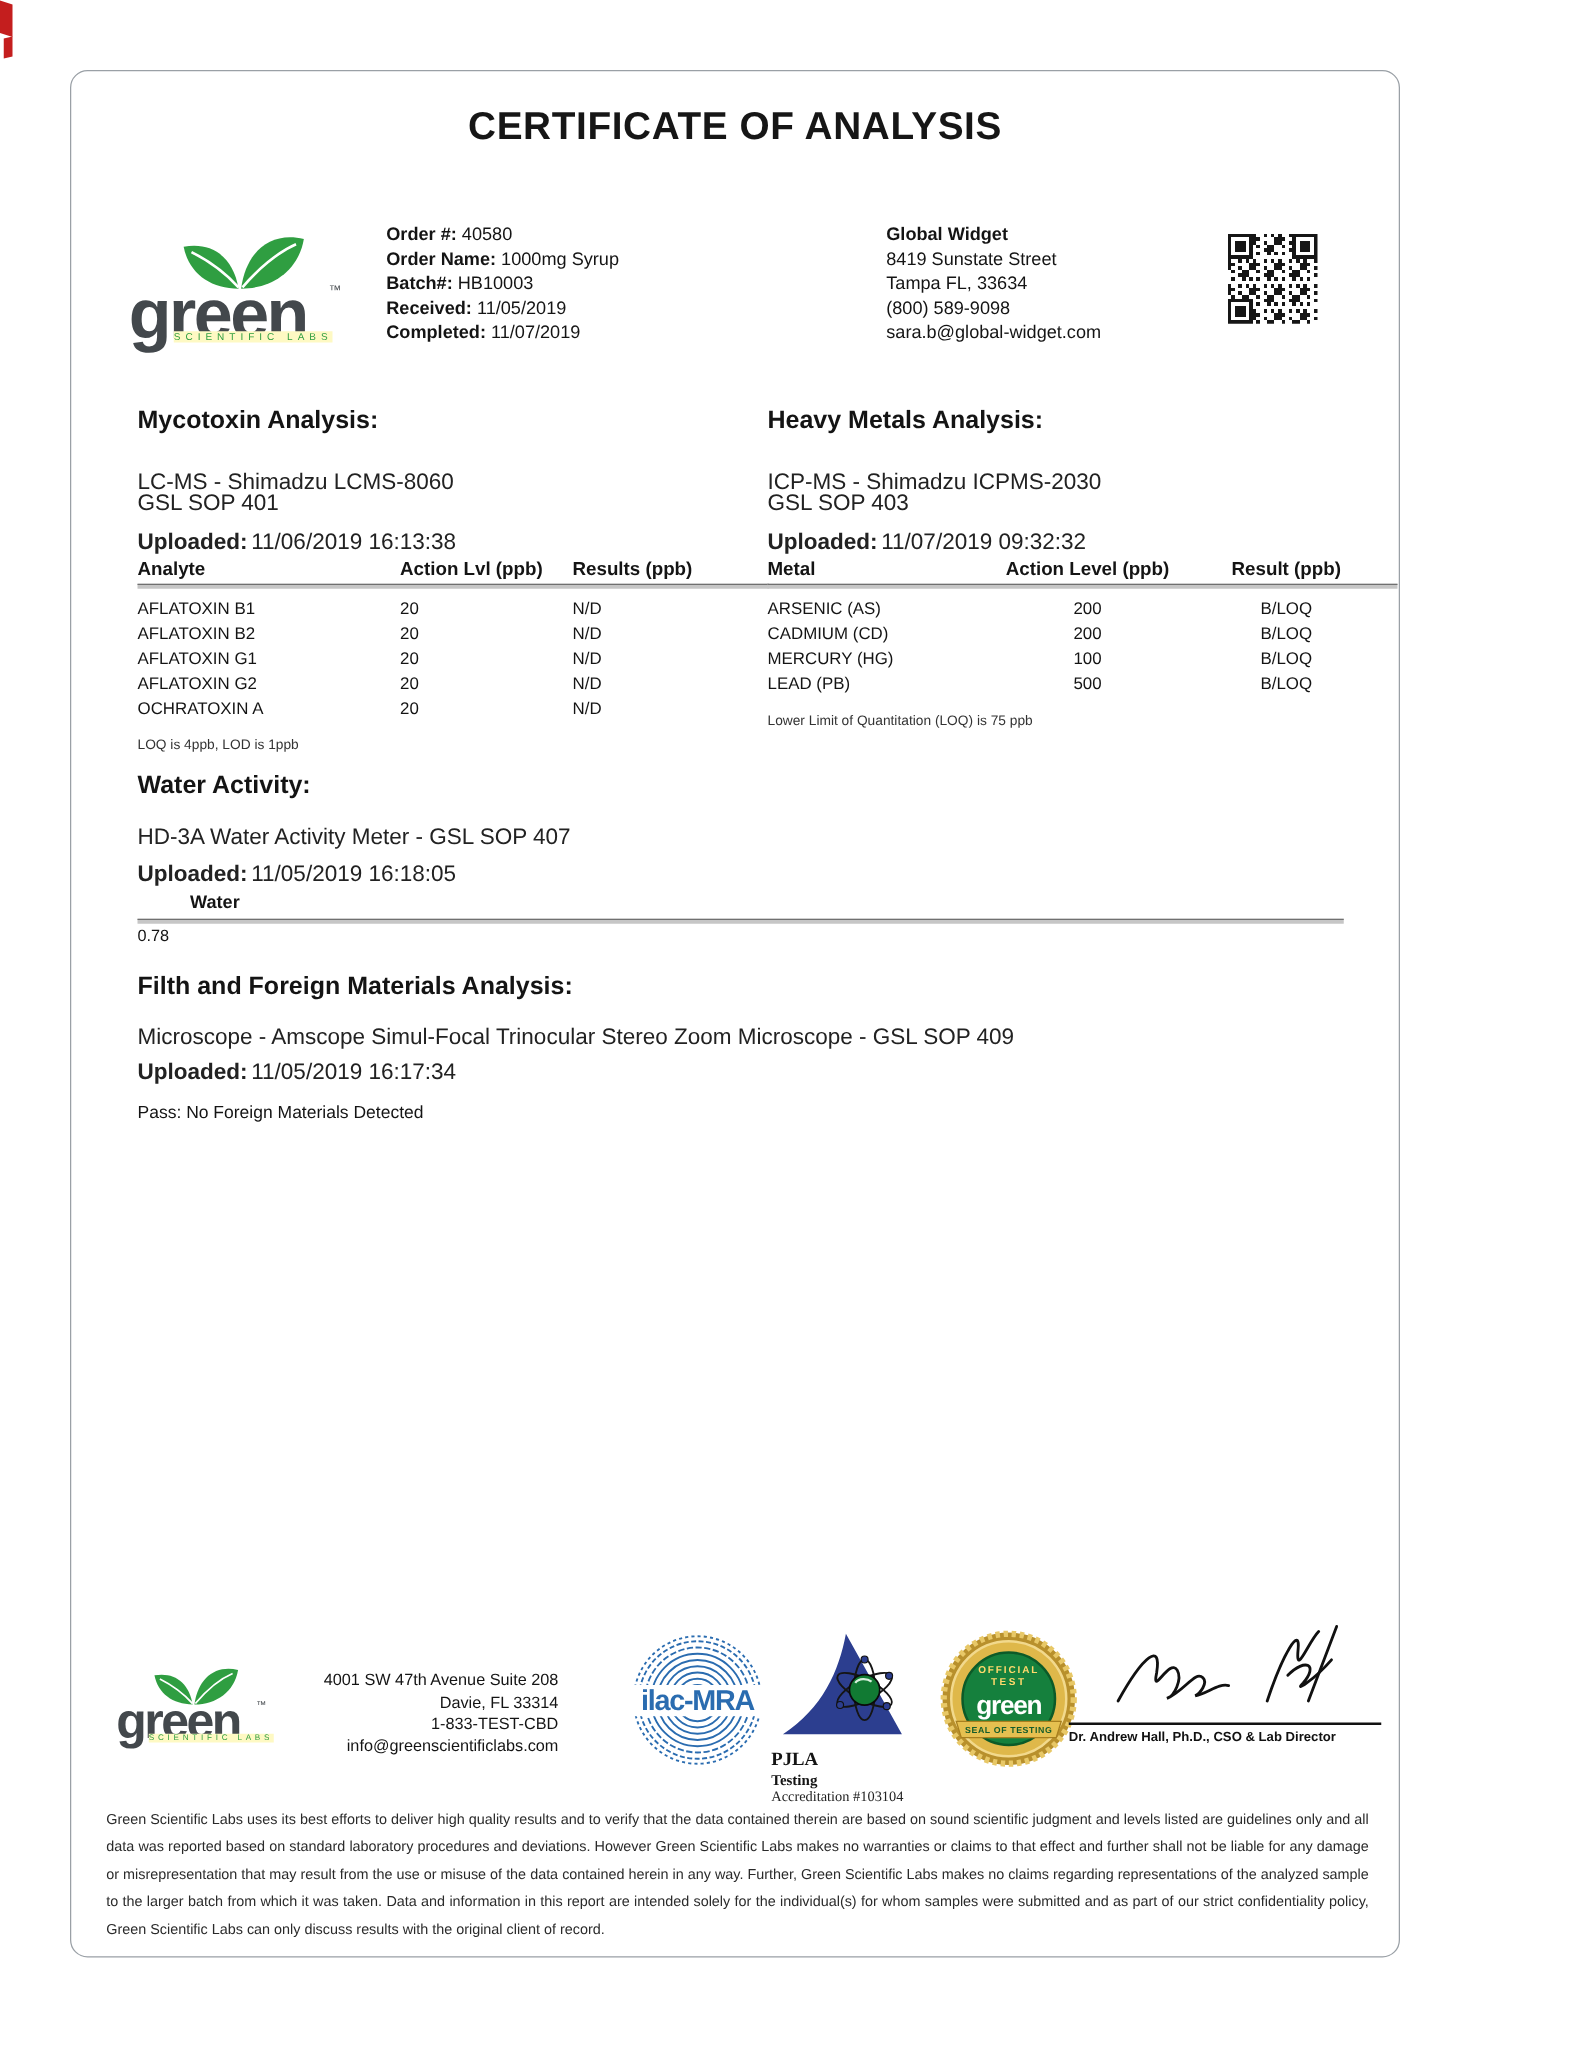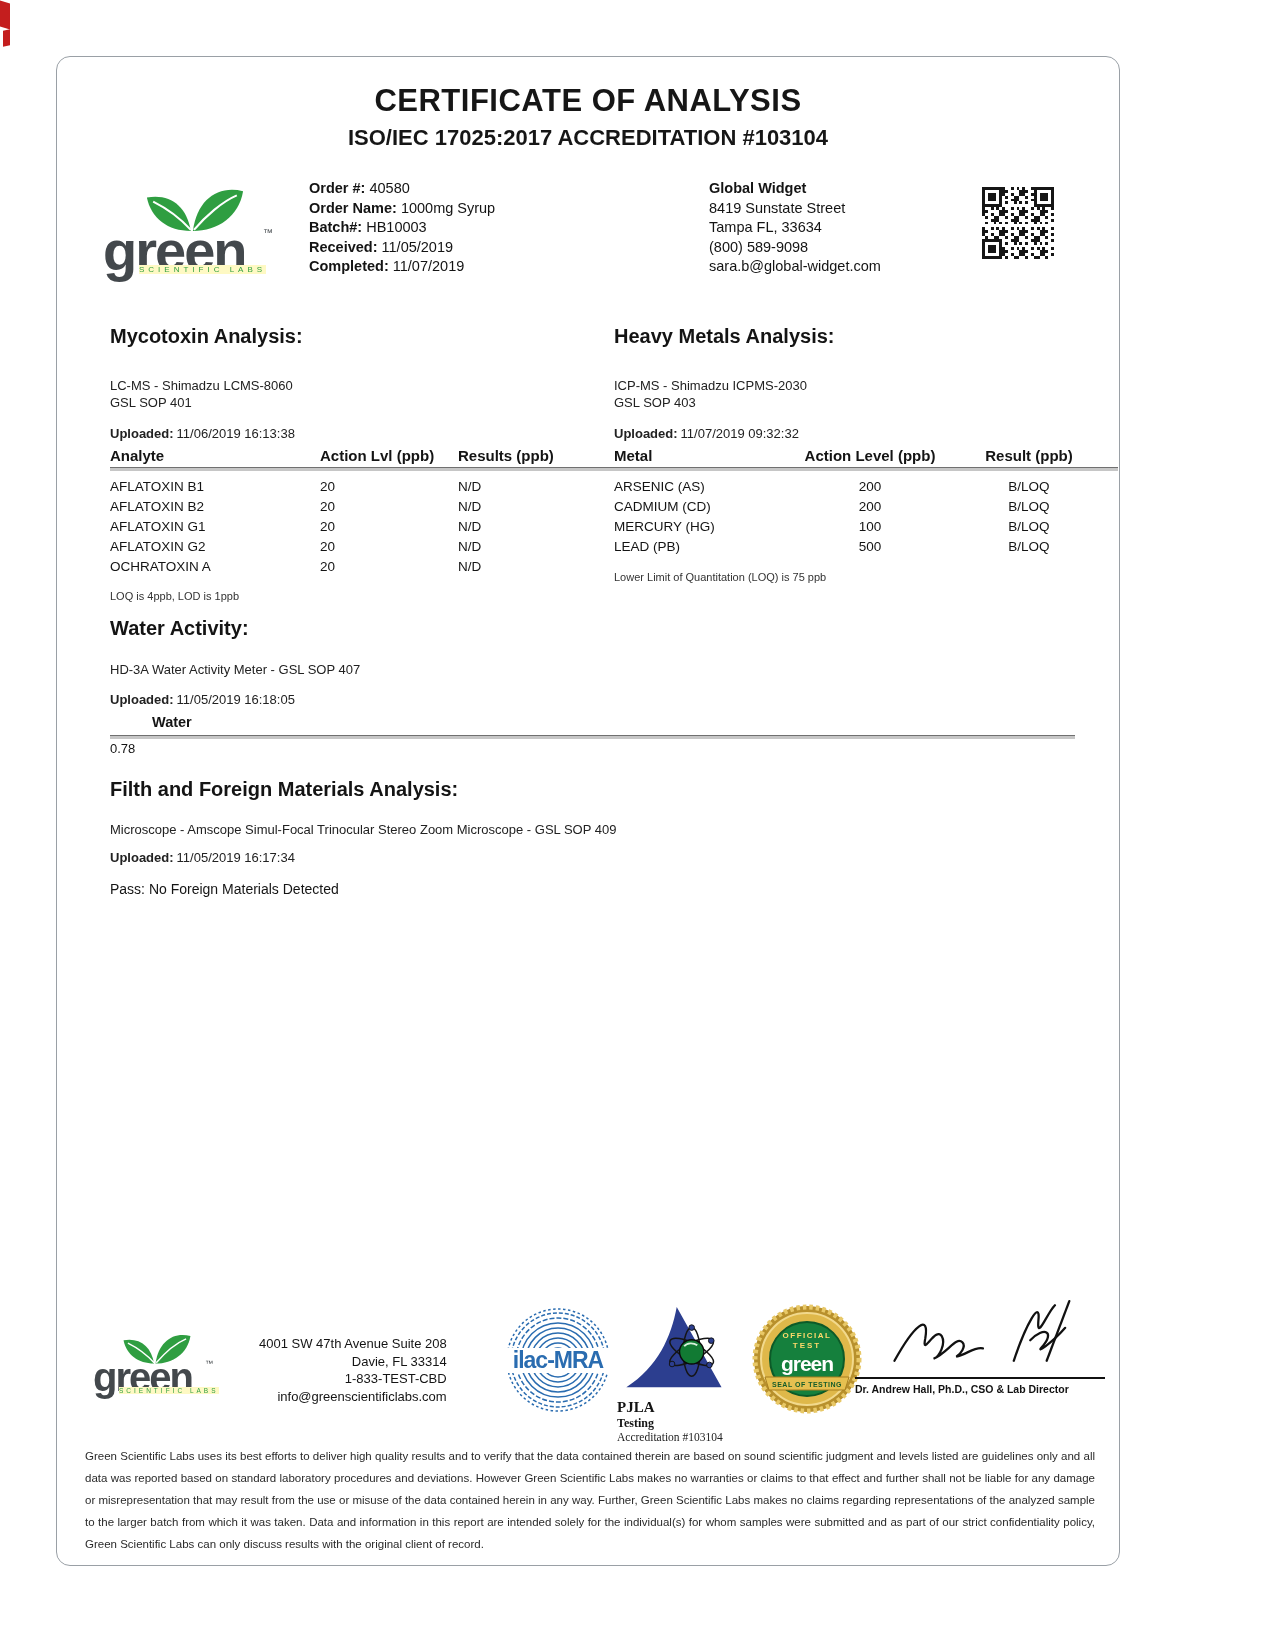--- a/index.html
+++ b/index.html
@@ -48,7 +48,6 @@
 <div class="page">
 
   <div class="abs title" style="top:26px;left:0;">CERTIFICATE OF ANALYSIS</div>
-  <div class="abs subtitle" style="top:68px;left:0;">ISO/IEC 17025:2017 ACCREDITATION #103104</div>
 
   <div class="logo" style="left:46px;top:130px;width:190px;height:96px;">
     <svg width="108" height="46" viewBox="0 0 96 44" style="position:absolute;left:38px;top:0;">

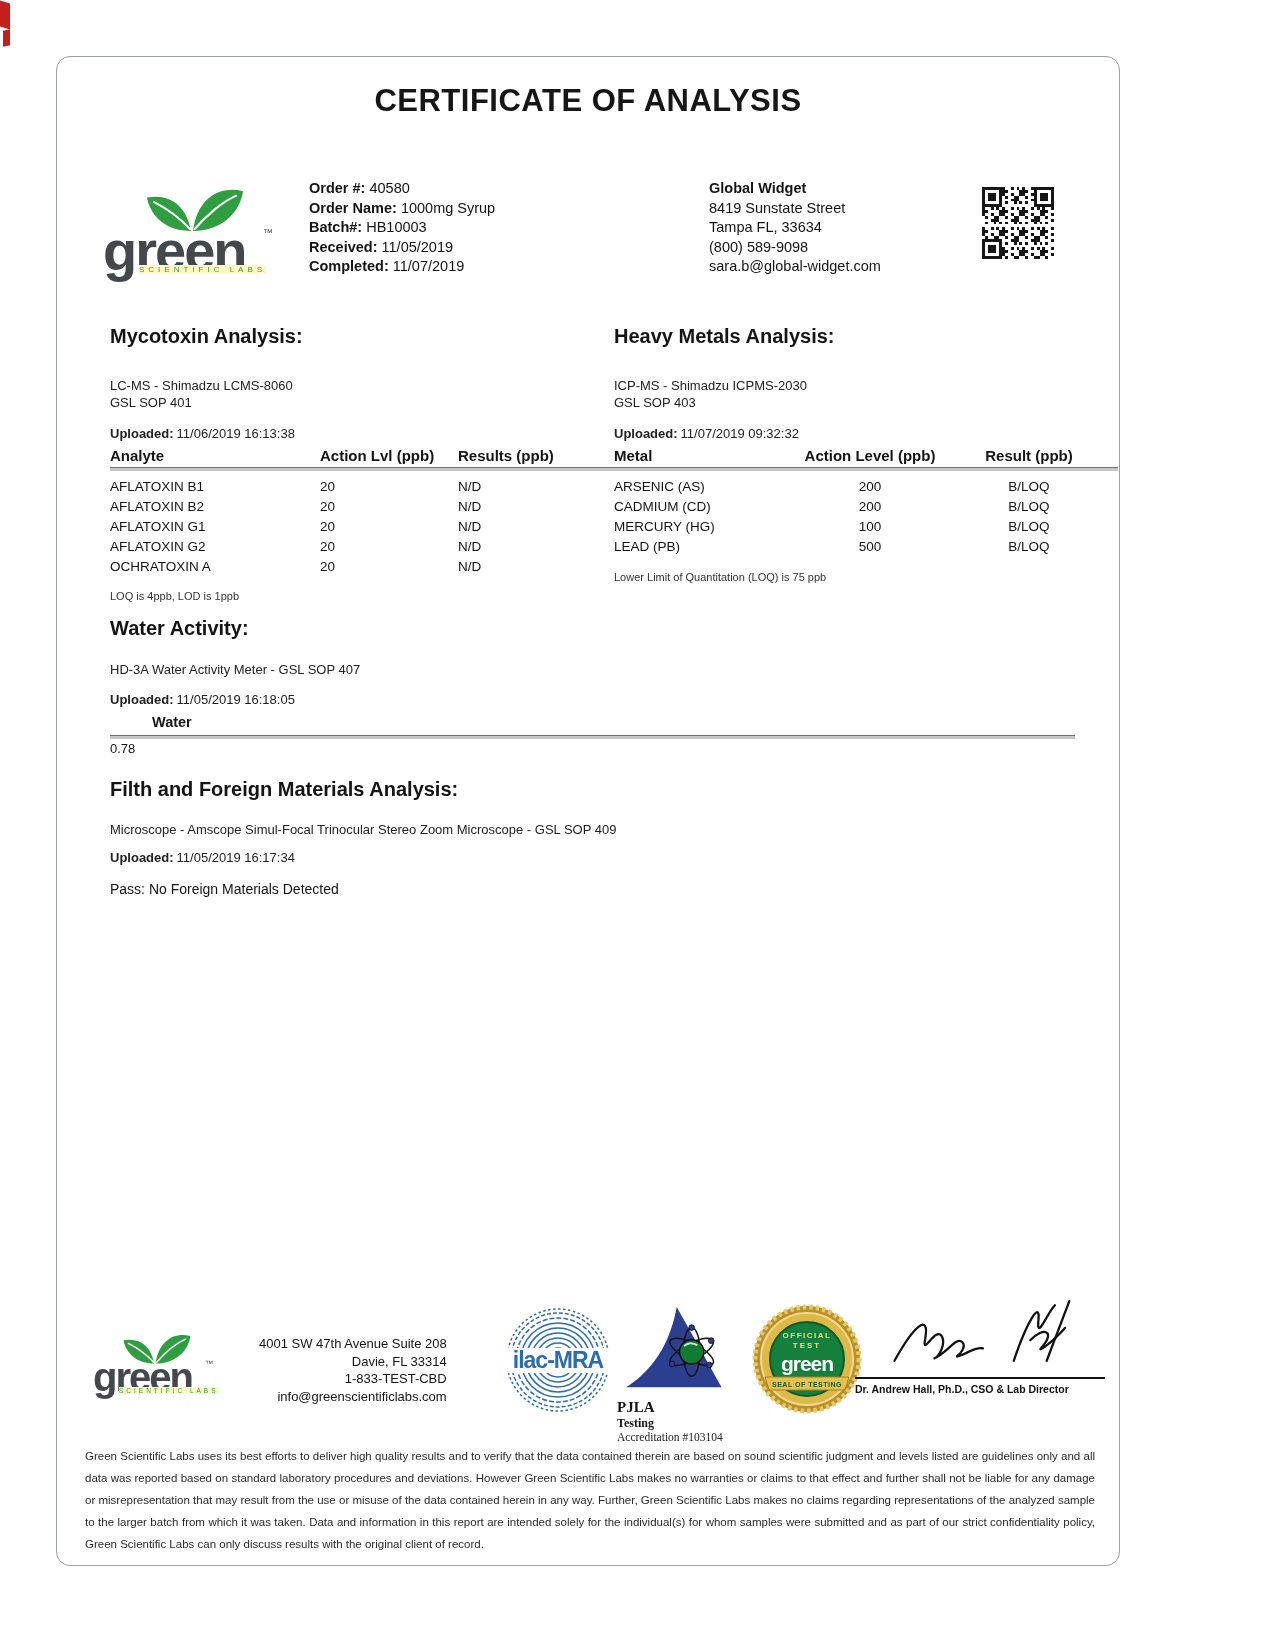--- a/index.html
+++ b/index.html
@@ -12,7 +12,7 @@
   .subtitle{width:100%;text-align:center;font-size:22px;font-weight:bold;color:#161616;}
   .info{font-size:14.5px;line-height:19.5px;}
   .sec-h{font-size:20px;font-weight:bold;color:#141414;}
-  .body-sm{font-size:13px;line-height:17px;color:#222;}
+  .body-sm{font-size:18px;line-height:17px;color:#222;}
   .note{font-size:11px;color:#333;}
   .tbl{position:absolute;}
   .tbl .hdr,.tbl .row{display:grid;align-items:center;}

